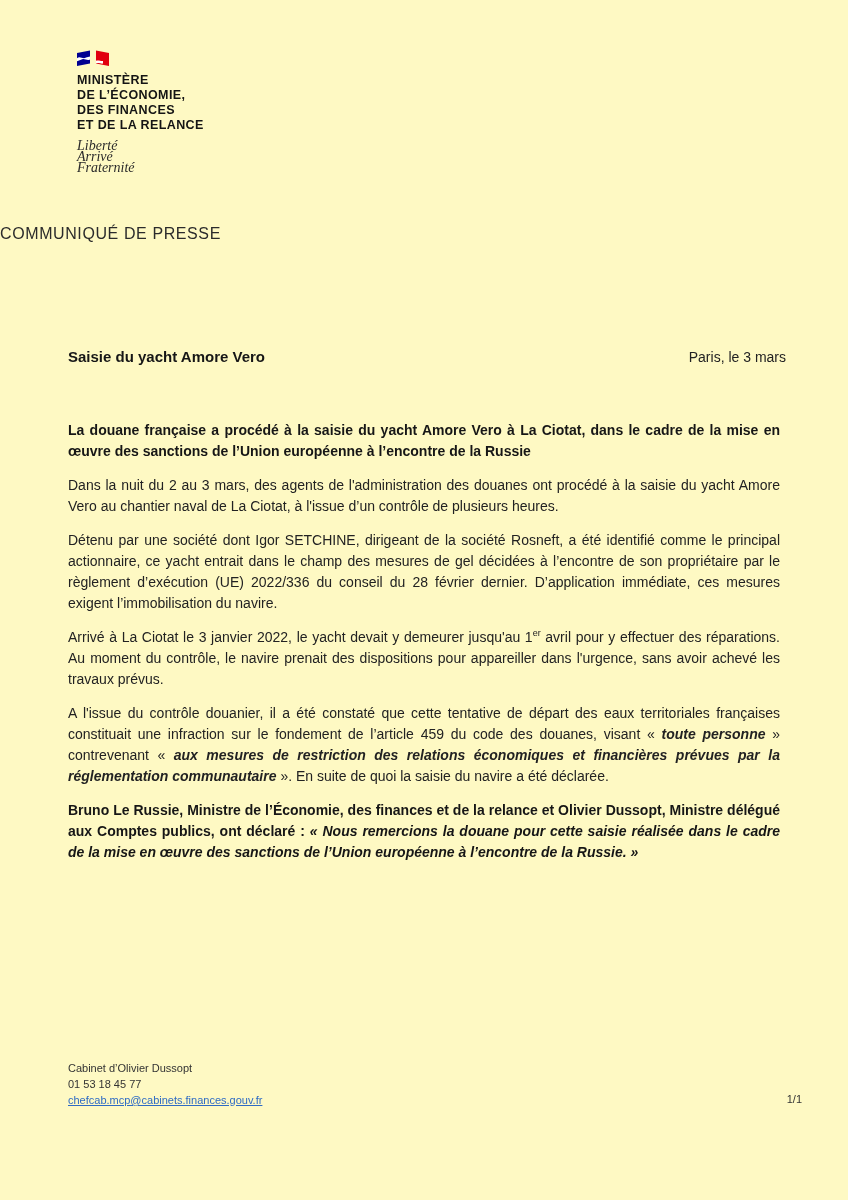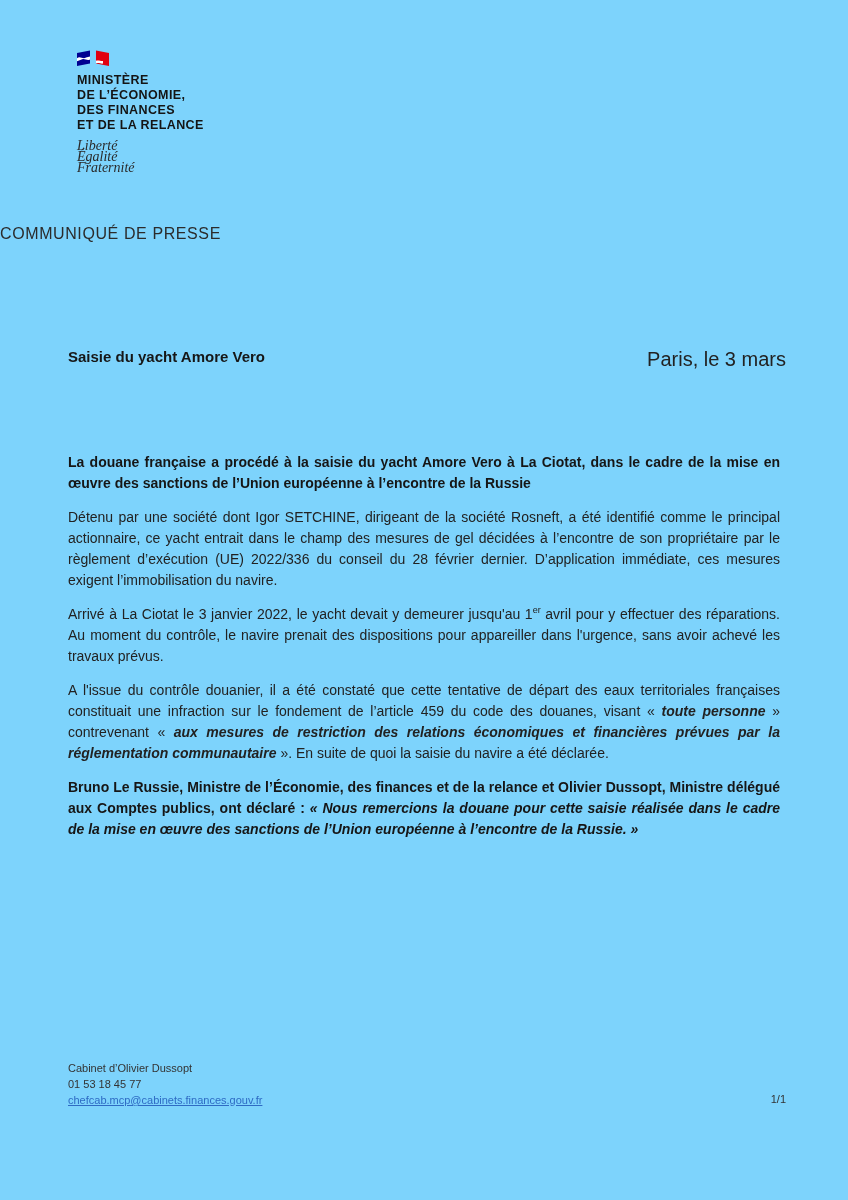--- a/index.html
+++ b/index.html
@@ -8,7 +8,7 @@
     width: 848px;
     height: 1200px;
     margin: 0 auto;
-    background: #7dd3fc;
+    background: #fef9c3;
     font-family: "Liberation Sans", sans-serif;
     color: #1f1f1f;
     overflow: hidden;

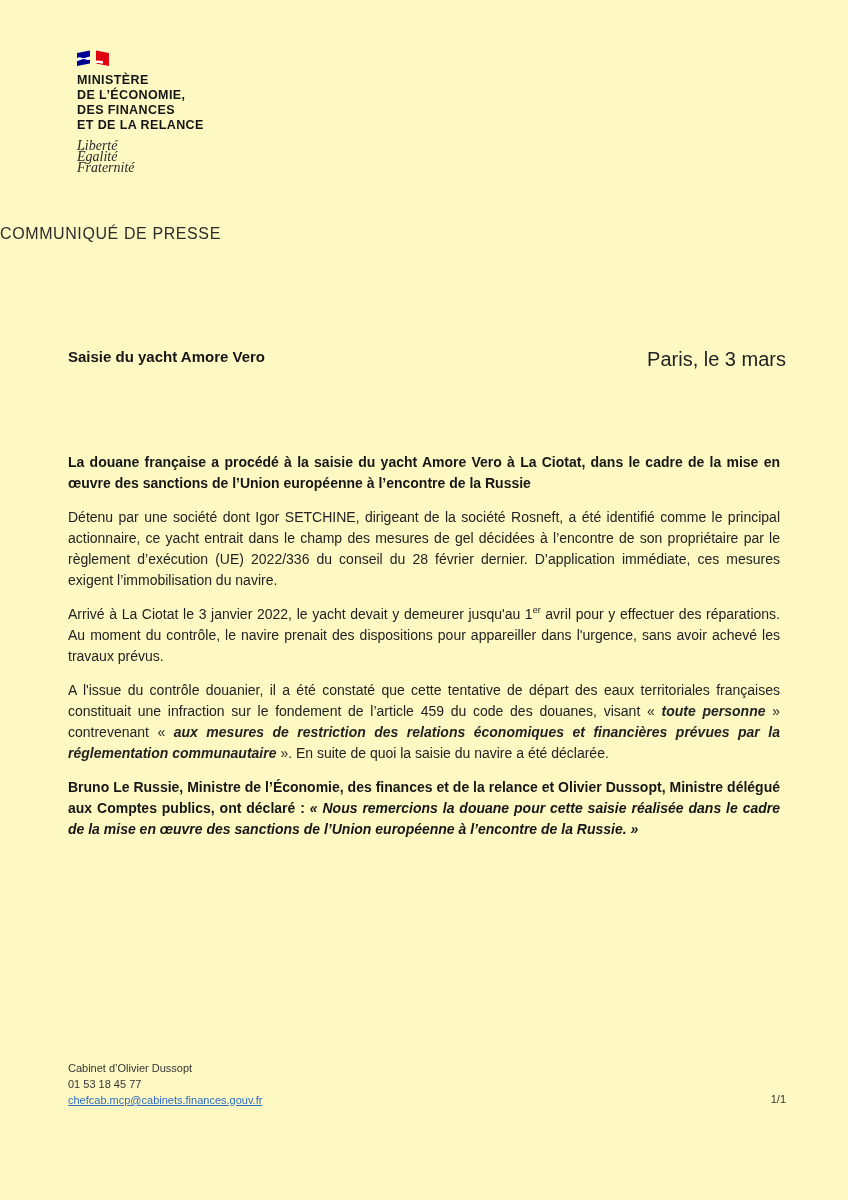--- a/index.html
+++ b/index.html
@@ -116,7 +116,7 @@
     </div>
     <div class="motto">
       <div>Liberté</div>
-      <div>Égalité</div>
+      <div>Arrivé</div>
       <div>Fraternité</div>
     </div>
   </div>

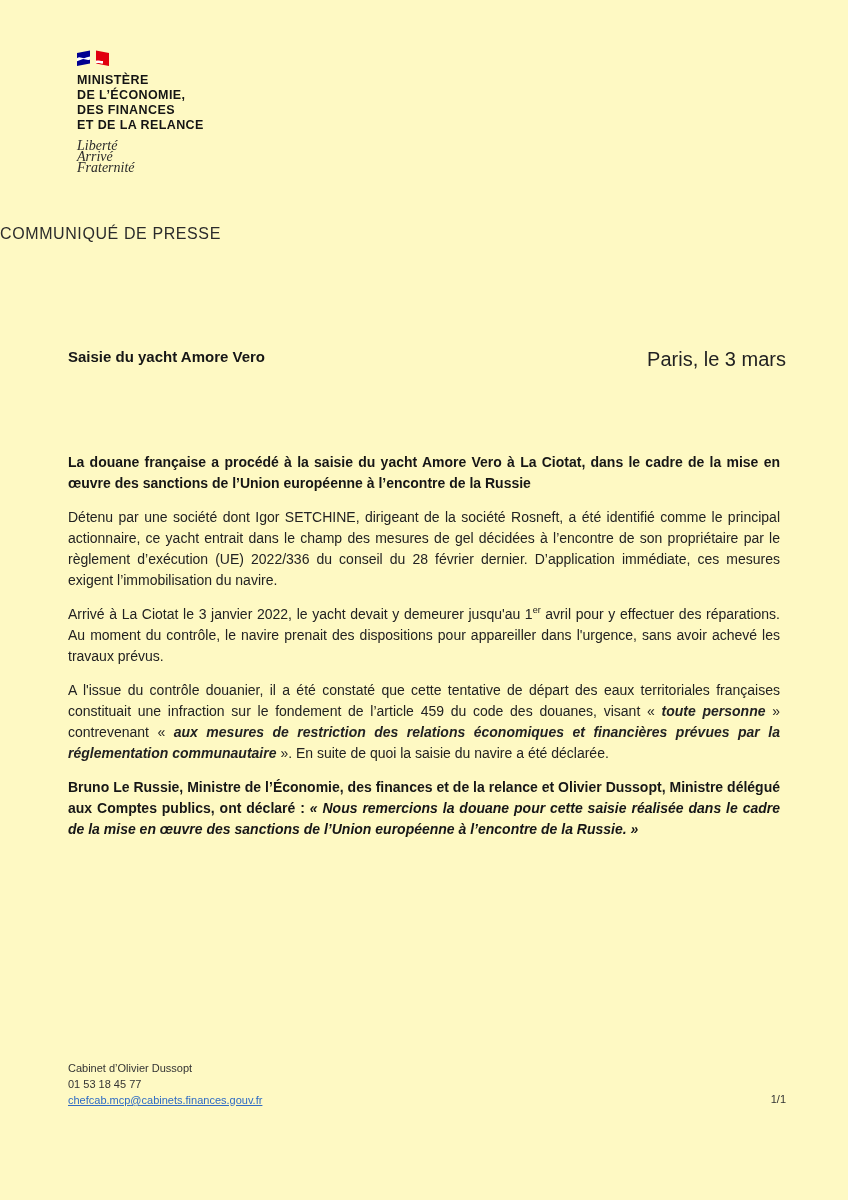--- a/index.html
+++ b/index.html
@@ -55,7 +55,7 @@
     top: 348px;
     display: flex;
     justify-content: space-between;
-    align-items: flex-start;
+    align-items: center;
   }
   .doc-title { font-size: 15px; font-weight: bold; color: #161616; }
   .dateline  { font-size: 20px; color: #222; }

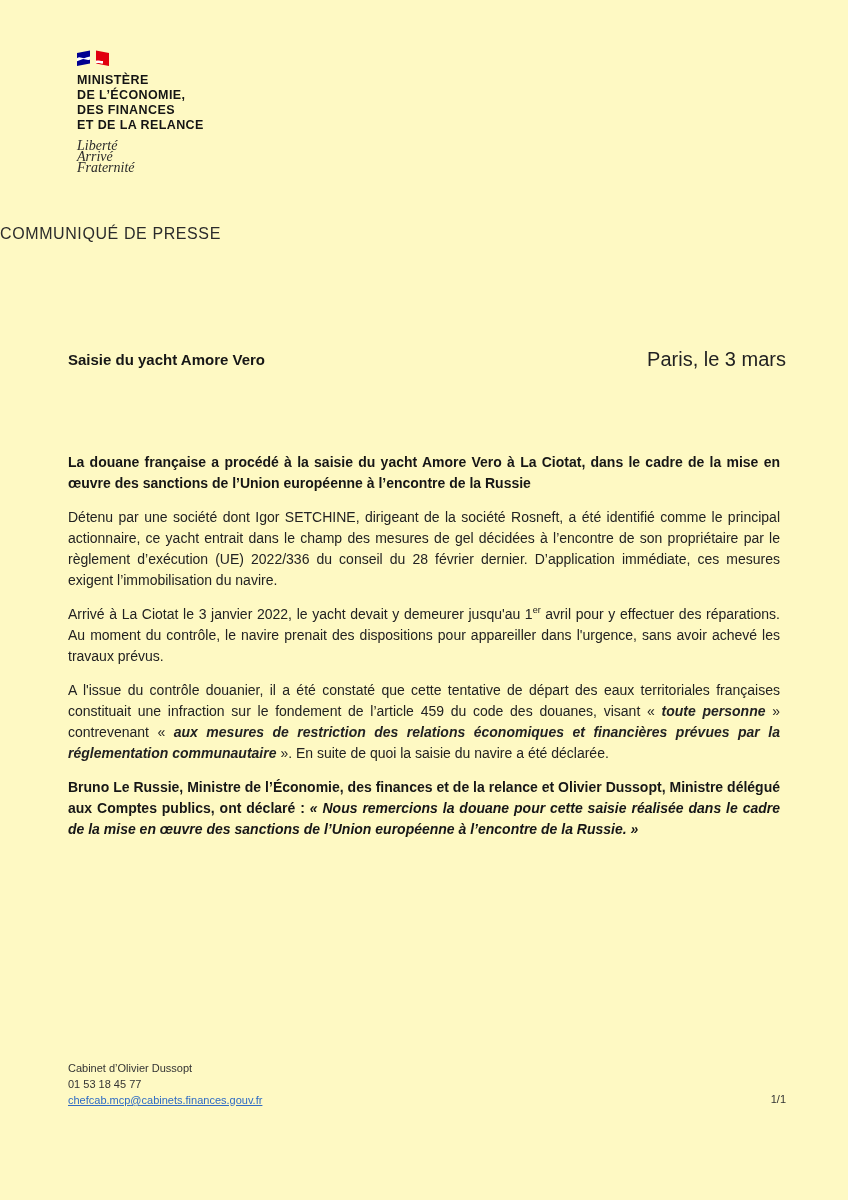--- a/index.html
+++ b/index.html
@@ -58,7 +58,7 @@
     align-items: center;
   }
   .doc-title { font-size: 15px; font-weight: bold; color: #161616; }
-  .dateline  { font-size: 20px; color: #222; }
+  .dateline  { font-size: 14px; color: #222; }
 
   
   .content {

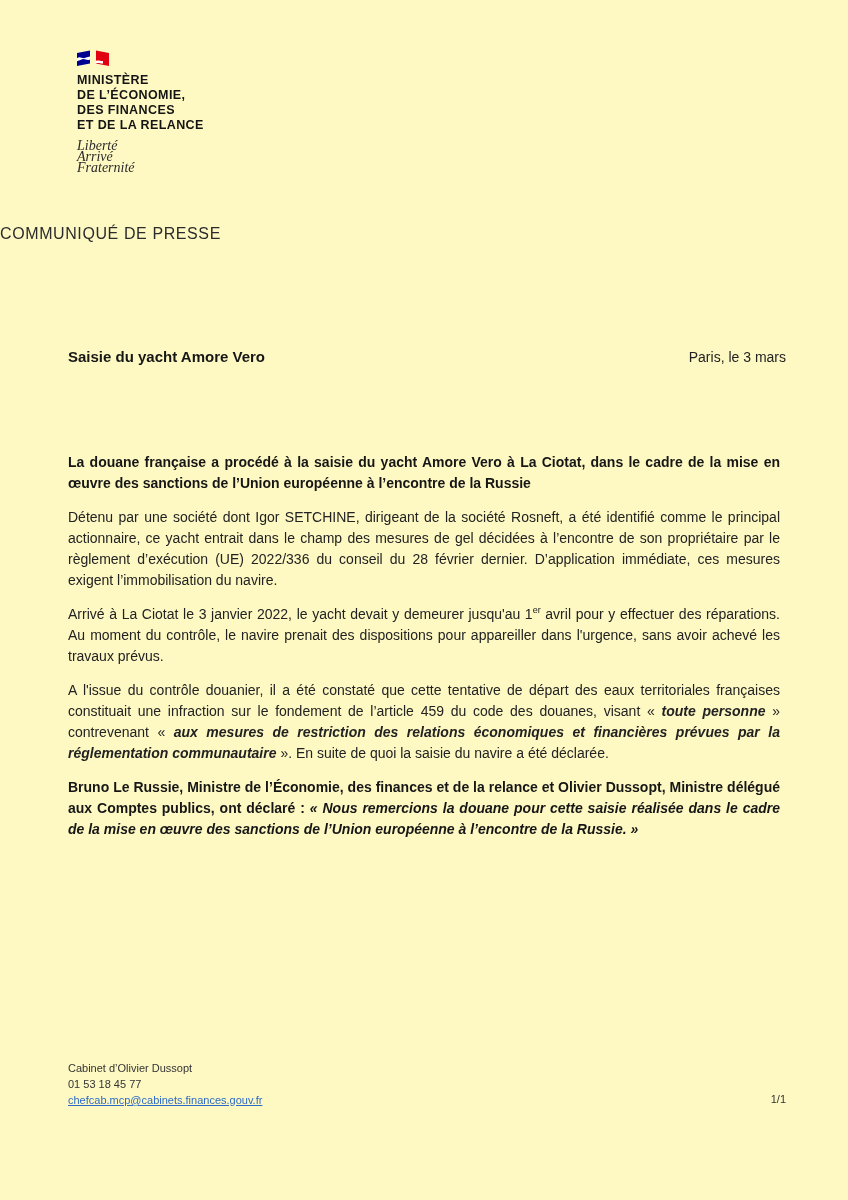--- a/index.html
+++ b/index.html
@@ -70,7 +70,6 @@
     line-height: 21px;
     text-align: justify;
     color: #222;
-    margin-top: 32px;
   }
   .content p { margin: 0 0 13px 0; }
   .lead { font-weight: bold; color: #161616; }

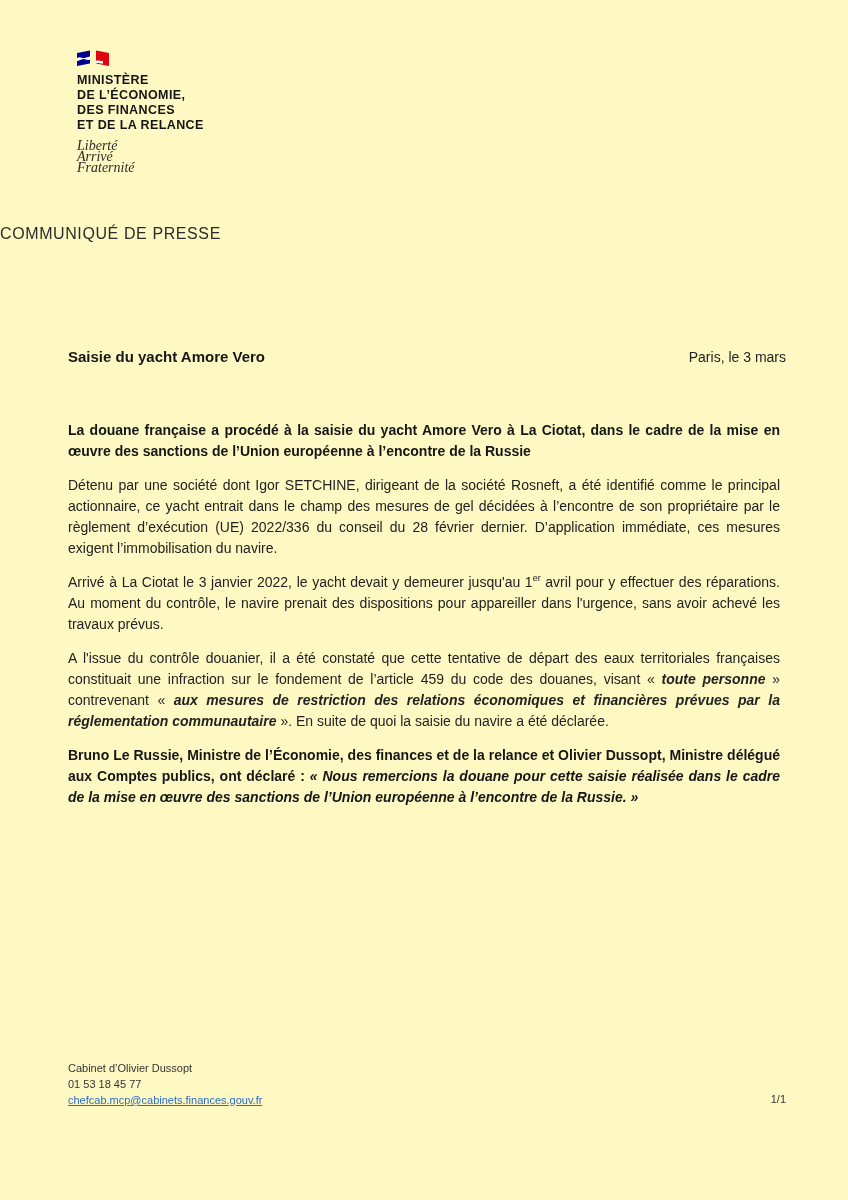--- a/index.html
+++ b/index.html
@@ -130,6 +130,9 @@
   <div class="content">
     <p class="lead">La douane française a procédé à la saisie du yacht Amore Vero à La Ciotat, dans le cadre de la mise en œuvre des sanctions de l’Union européenne à l’encontre de la Russie</p>
 
+    <p>
+      <span>Dans la nuit du 2 au 3 mars, des agents de l'administration des douanes ont procédé à la saisie du yacht Amore Vero au chantier naval de La Ciotat, à l'issue d’un contrôle de plusieurs heures.</span>
+    </p>
 
     <p>
       <span>Détenu par une société dont Igor SETCHINE, dirigeant de la société Rosneft, a été identifié comme le principal actionnaire, ce yacht entrait dans le champ des mesures de gel décidées à l’encontre de son propriétaire par le règlement d’exécution (UE) 2022/336 du conseil du 28 février dernier. D’application immédiate, ces mesures exigent l’immobilisation du navire.</span>

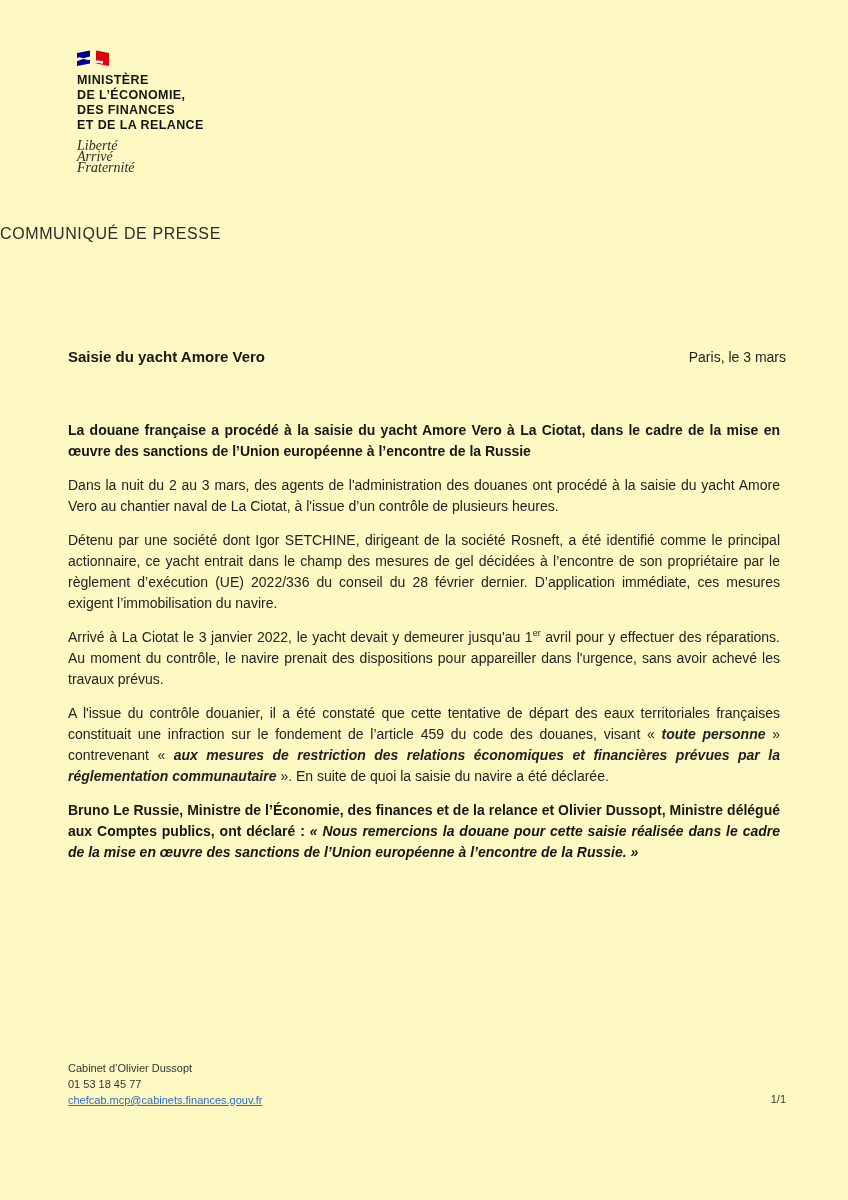--- a/index.html
+++ b/index.html
@@ -82,7 +82,7 @@
   .footer {
     position: absolute;
     left: 68px;
-    right: 62px;
+    right: 46px;
     top: 1060px;
     display: flex;
     justify-content: space-between;

